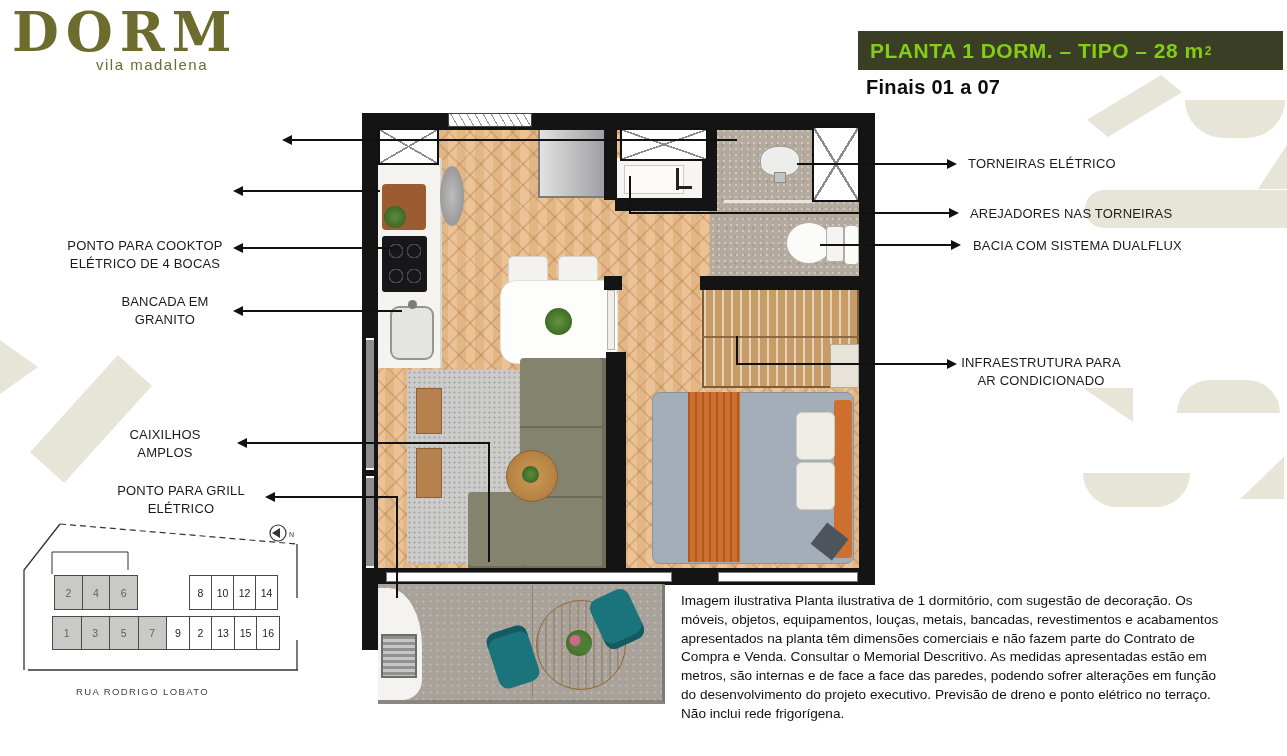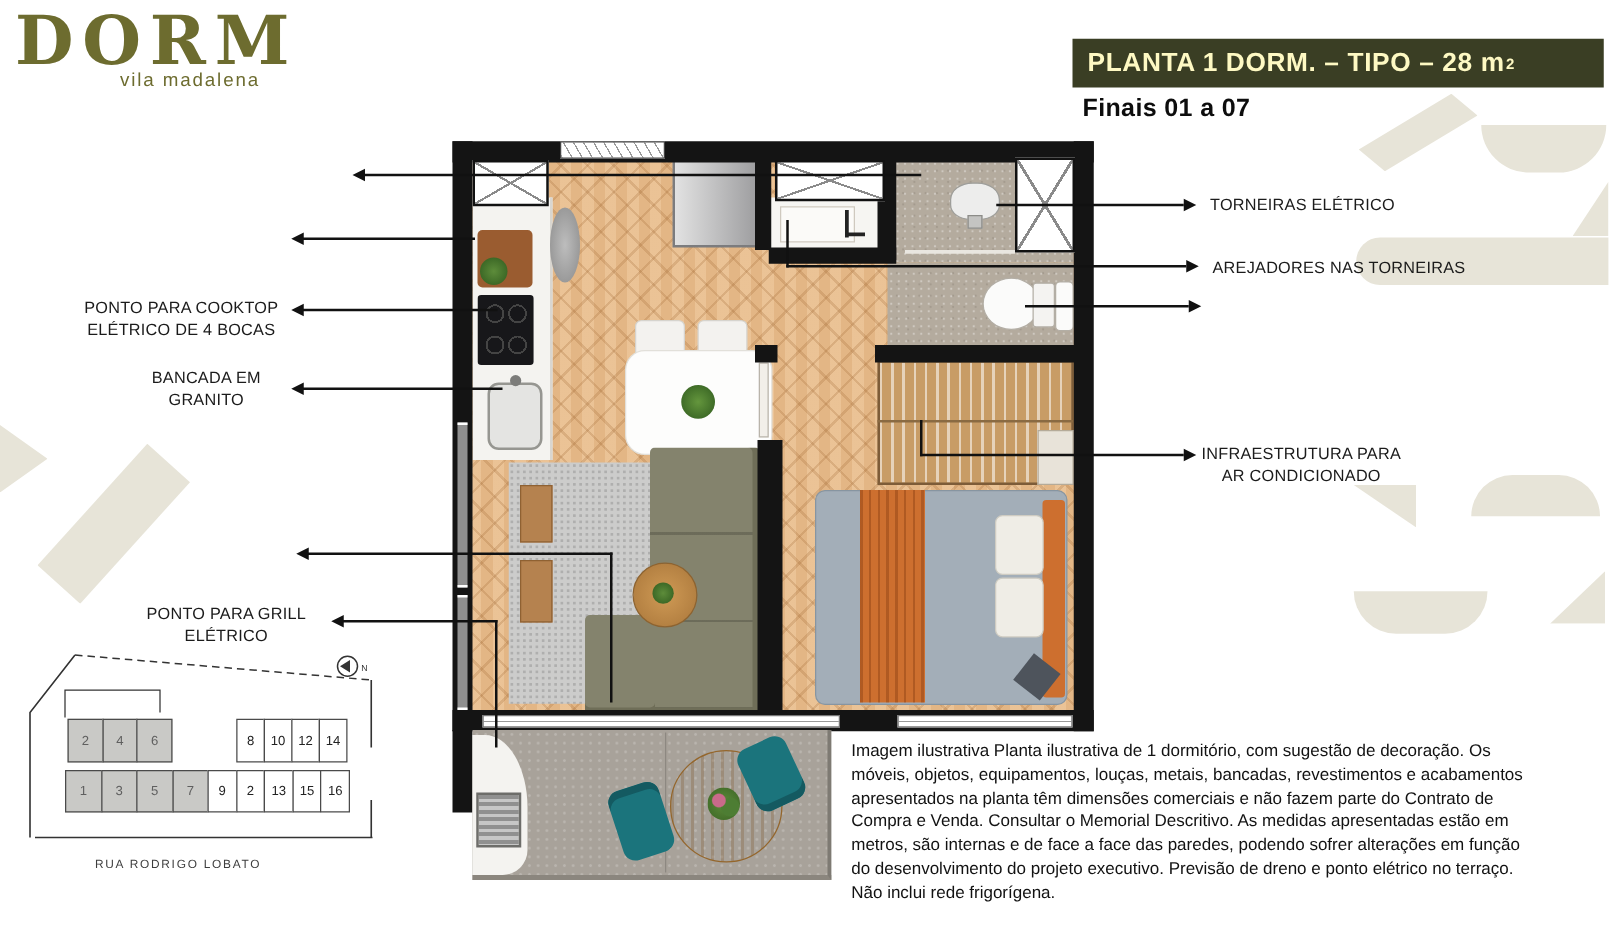--- a/index.html
+++ b/index.html
@@ -14,7 +14,7 @@
   .brand-tag{position:absolute;left:96px;top:56px;font-size:15px;letter-spacing:1.5px;color:#6d6c2f;}
   
   .banner{position:absolute;left:858px;top:31px;width:425px;height:39px;background:#3a3e24;
-    color:#fef9c3;font-weight:bold;font-size:21px;display:flex;align-items:center;padding-left:12px;
+    color:#84cc16;font-weight:bold;font-size:21px;display:flex;align-items:center;padding-left:12px;
     box-sizing:border-box;letter-spacing:.5px;}
   .banner sup{font-size:12px;margin-left:1px;}
   .finais{position:absolute;left:866px;top:76px;font-size:20px;font-weight:bold;color:#0d0d0d;letter-spacing:.3px;}

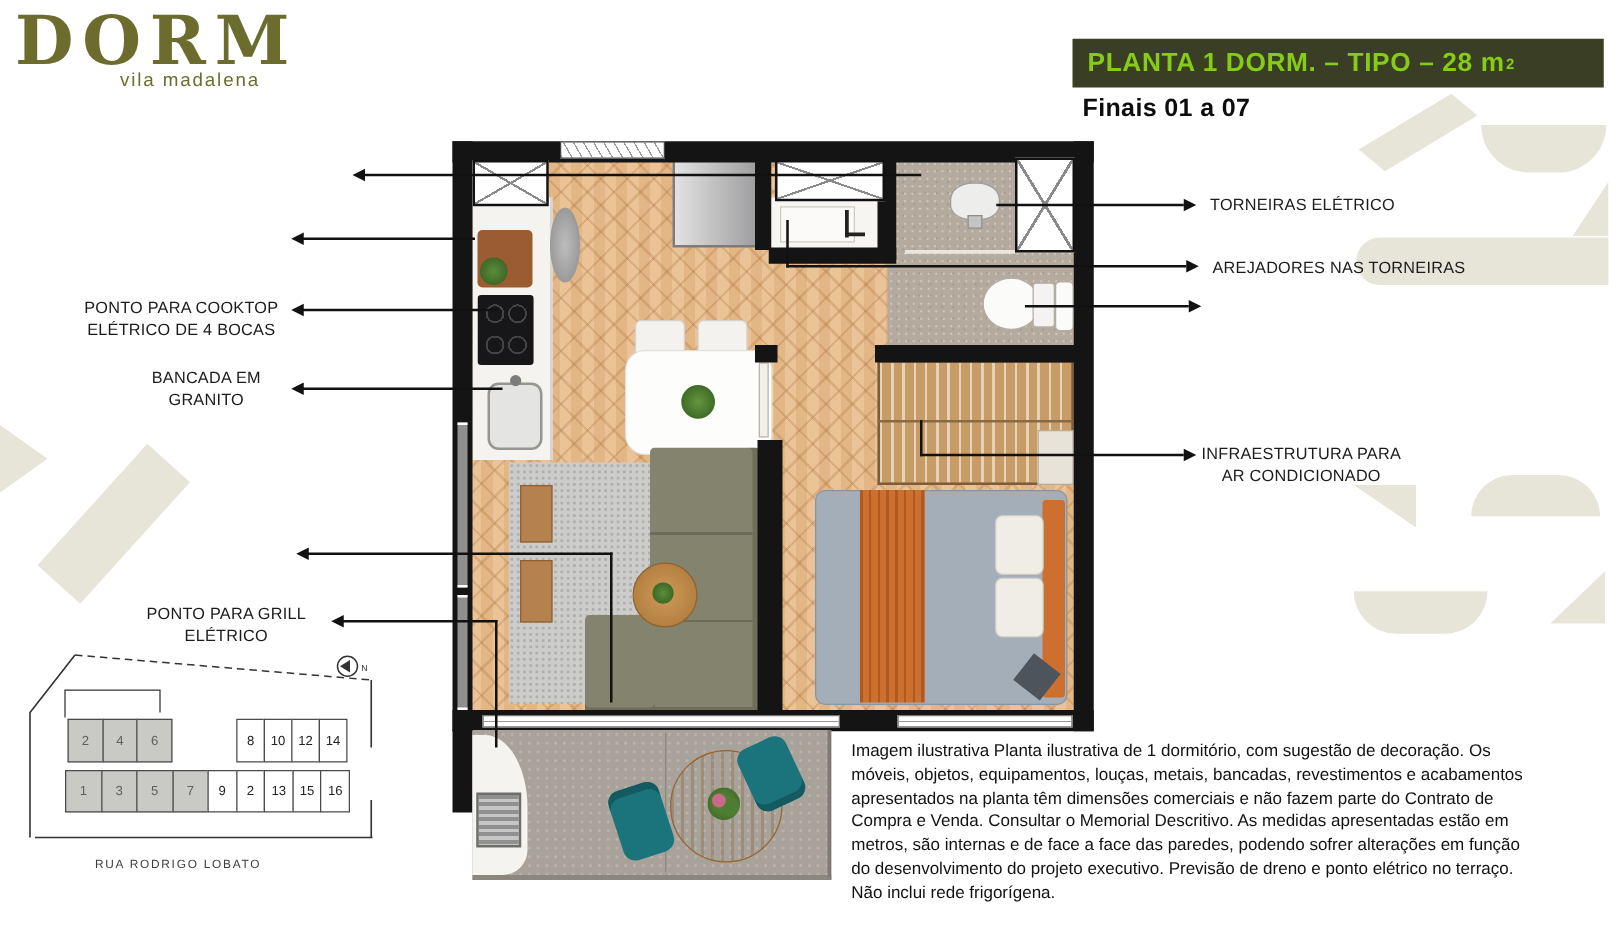--- a/index.html
+++ b/index.html
@@ -223,6 +223,7 @@
 
   <div class="lbl lbl-right" style="left:968px;top:155px;width:220px;">TORNEIRAS ELÉTRICO</div>
   <div class="lbl lbl-right" style="left:970px;top:205px;width:240px;">AREJADORES NAS TORNEIRAS</div>
+  <div class="lbl lbl-right" style="left:973px;top:237px;width:250px;">BACIA COM SISTEMA DUALFLUX</div>
   <div class="lbl lbl-left" style="left:956px;top:354px;width:170px;">INFRAESTRUTURA PARA
 AR CONDICIONADO</div>
 

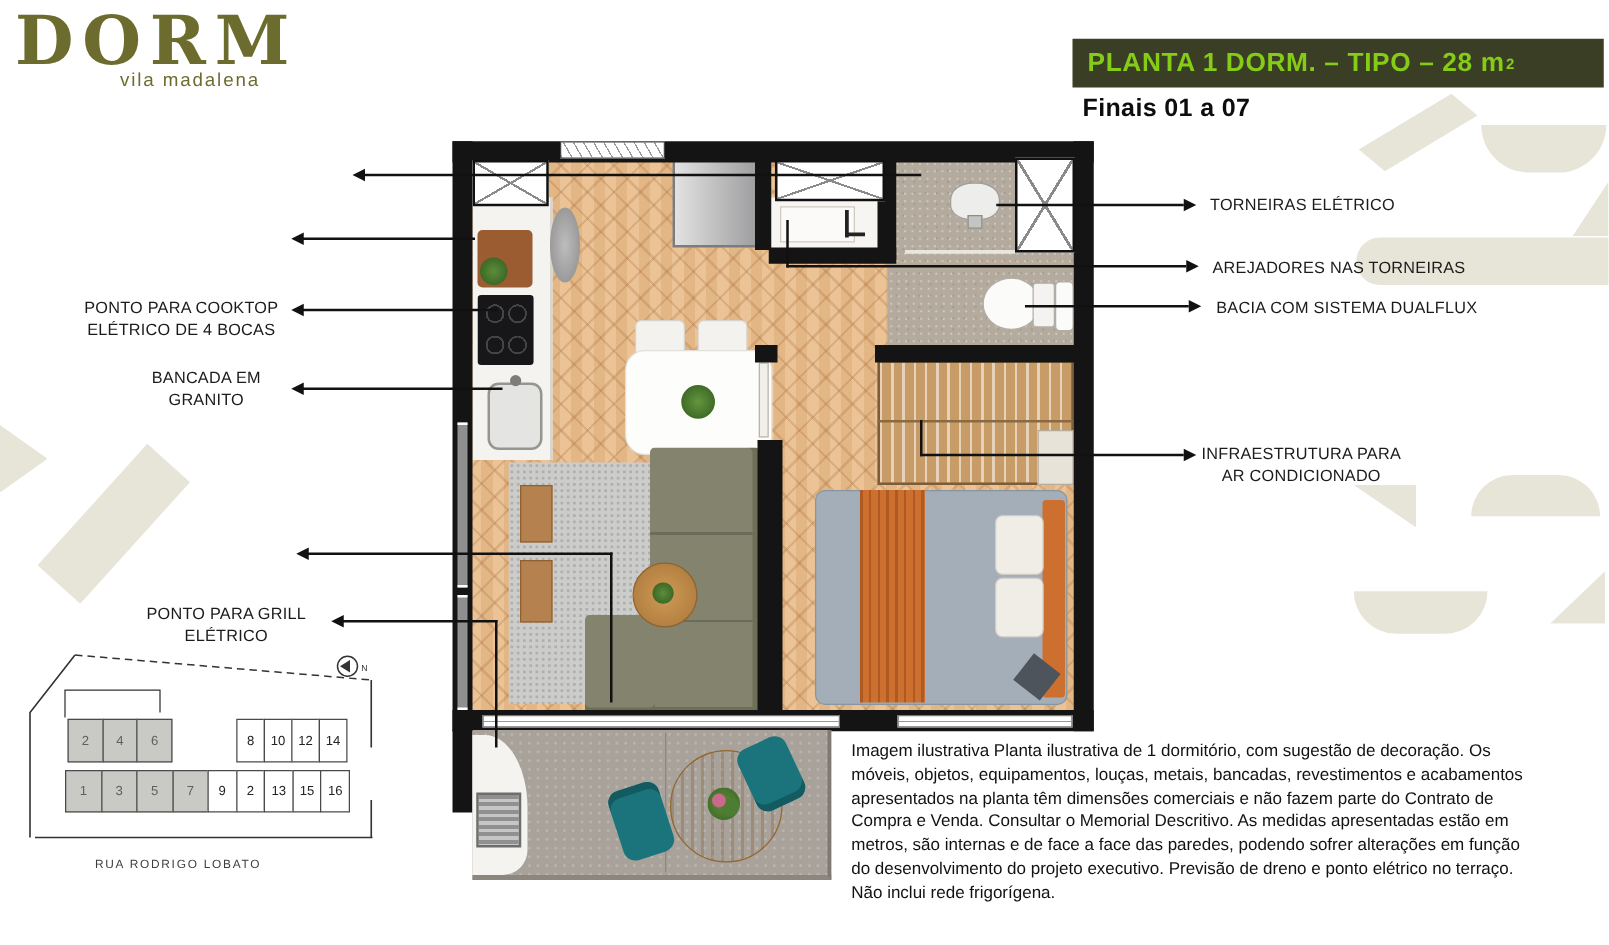--- a/index.html
+++ b/index.html
@@ -218,6 +218,8 @@
 ELÉTRICO DE 4 BOCAS</div>
   <div class="lbl lbl-left" style="left:95px;top:293px;width:140px;">BANCADA EM
 GRANITO</div>
+  <div class="lbl lbl-left" style="left:95px;top:426px;width:140px;">CAIXILHOS
+AMPLOS</div>
   <div class="lbl lbl-left" style="left:100px;top:482px;width:162px;">PONTO PARA GRILL
 ELÉTRICO</div>
 

